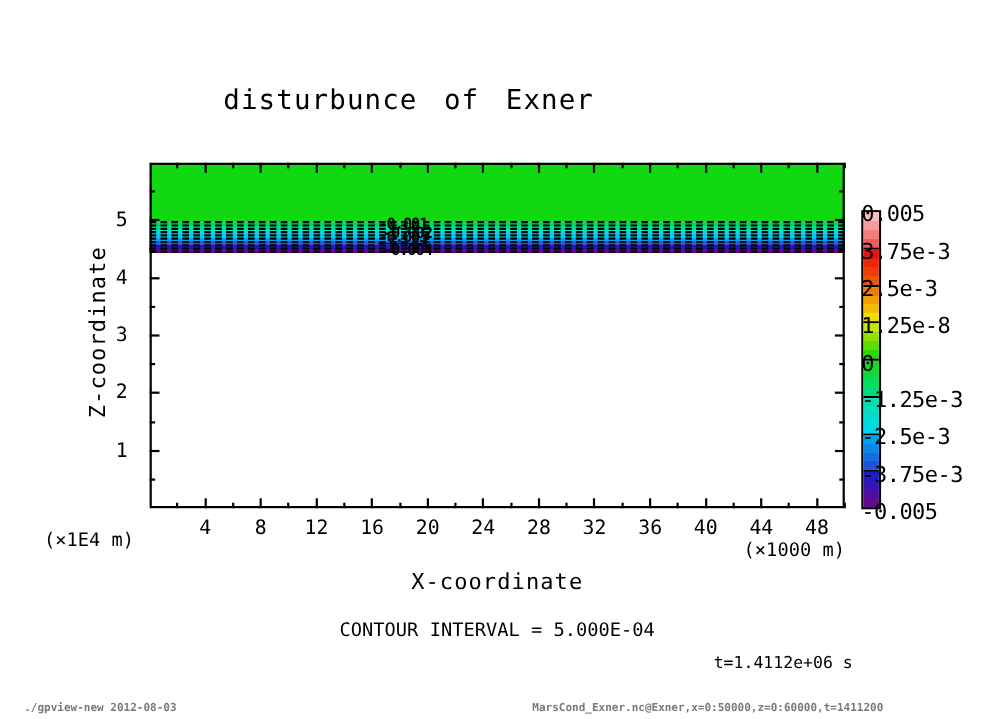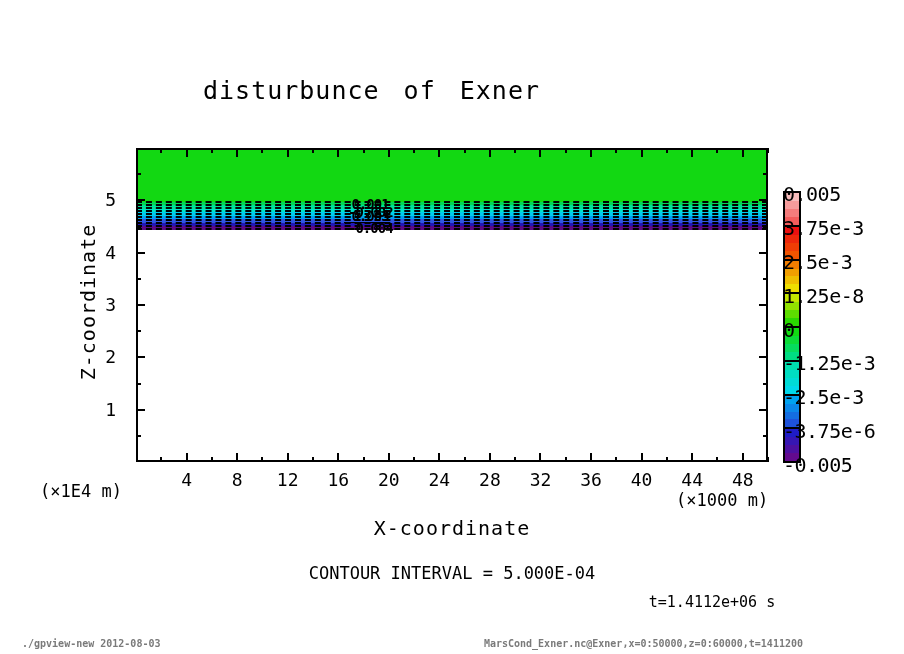--- a/index.html
+++ b/index.html
@@ -176,7 +176,7 @@
     <div class="cb-label" style="position: absolute; top: 317.5px;">0</div>
     <div class="cb-label" style="position: absolute; top: 351.375px;">-1.25e-3</div>
     <div class="cb-label" style="position: absolute; top: 385.25px;">-2.5e-3</div>
-    <div class="cb-label" style="position: absolute; top: 419.125px;">-3.75e-6</div>
+    <div class="cb-label" style="position: absolute; top: 419.125px;">-3.75e-3</div>
     <div class="cb-label" style="position: absolute; top: 453px;">-0.005</div>
   </div>
 

